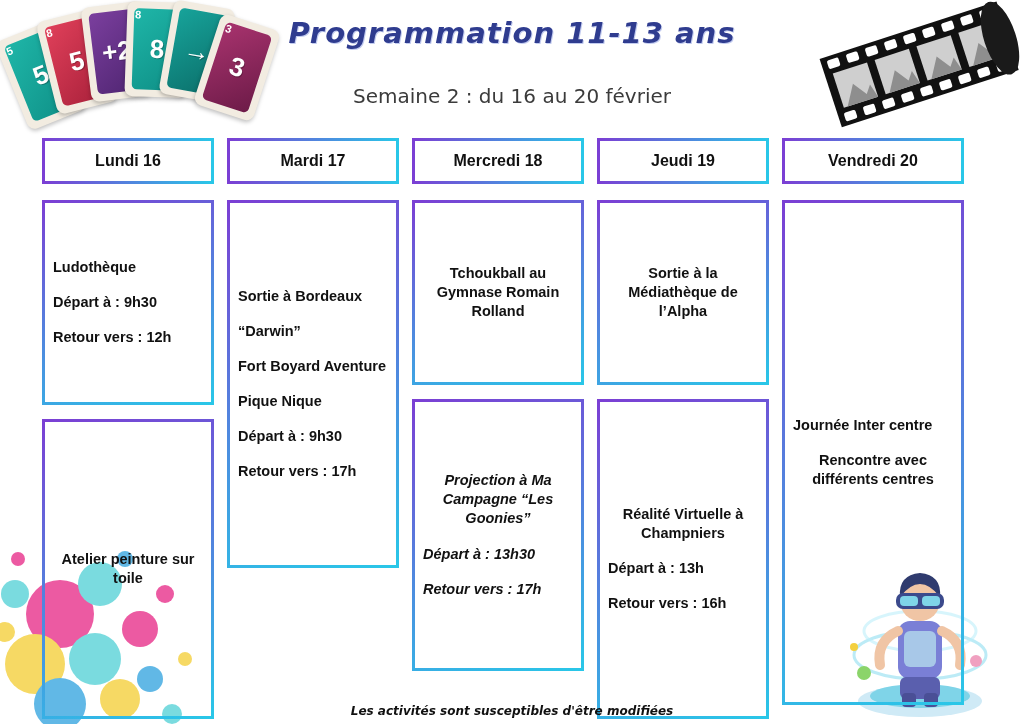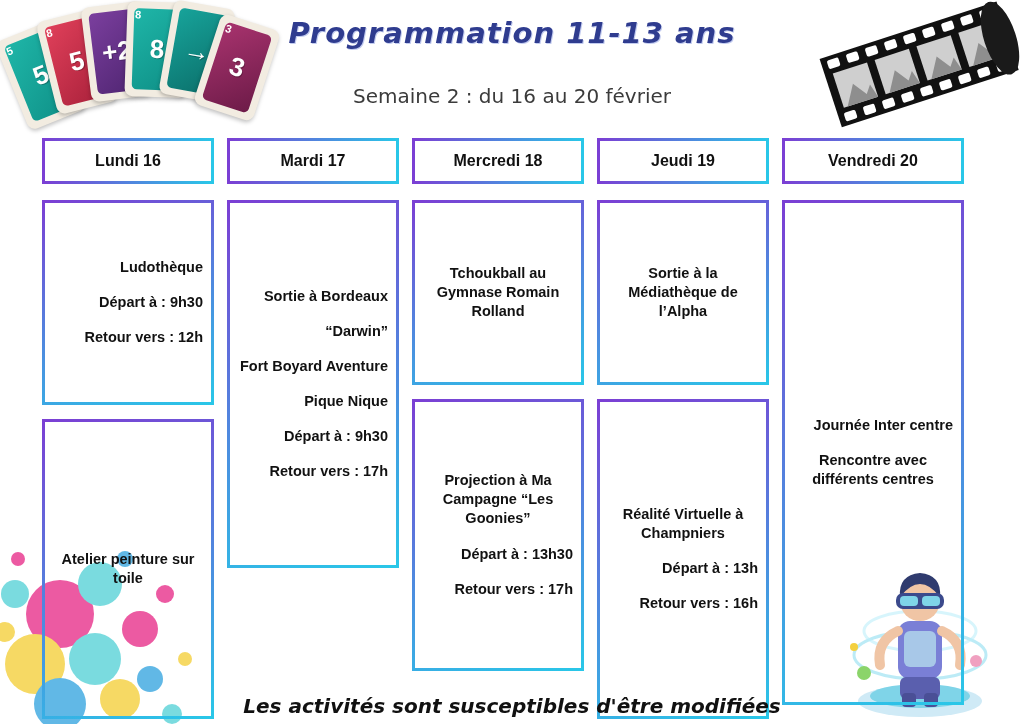--- a/index.html
+++ b/index.html
@@ -162,7 +162,7 @@
     display: flex;
     flex-direction: column;
     justify-content: center;
-    align-items: flex-end;
+    align-items: flex-start;
     text-align: center;
     font-size: 14.5px;
     font-weight: bold;

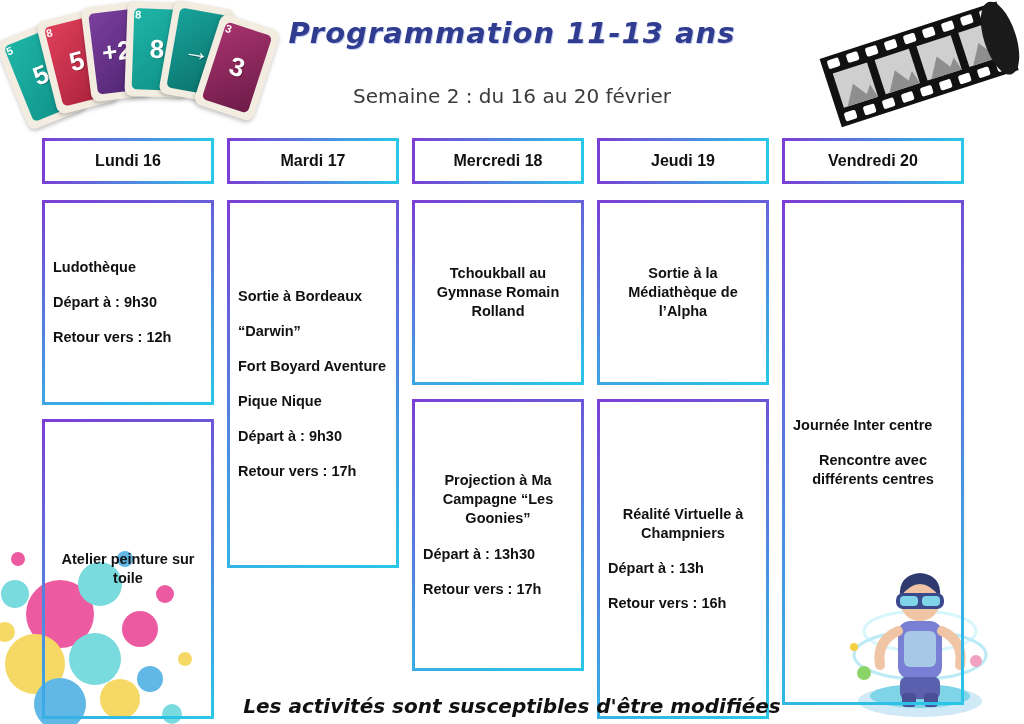--- a/index.html
+++ b/index.html
@@ -182,7 +182,7 @@
   .h-mon-2 { height: 300px; }
   .h-tue   { height: 368px; }
   .h-wed-1 { height: 185px; }
-  .h-wed-2 { height: 272px; }
+  .h-wed-2 { height: 272px; font-style: italic; }
   .h-thu-1 { height: 185px; }
   .h-thu-2 { height: 320px; }
   .h-fri   { height: 505px; }

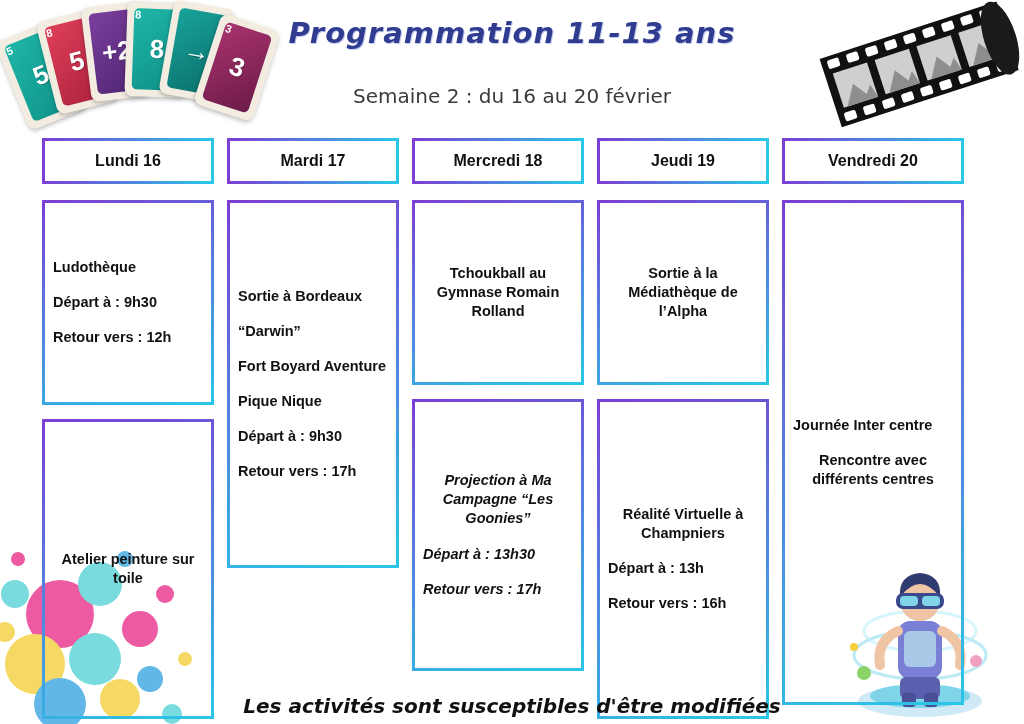--- a/index.html
+++ b/index.html
@@ -194,7 +194,7 @@
     bottom: 6px;
     text-align: center;
     font-family: "DejaVu Sans", sans-serif;
-    font-size: 20px;
+    font-size: 12px;
     font-style: italic;
     font-weight: bold;
     color: #111;

